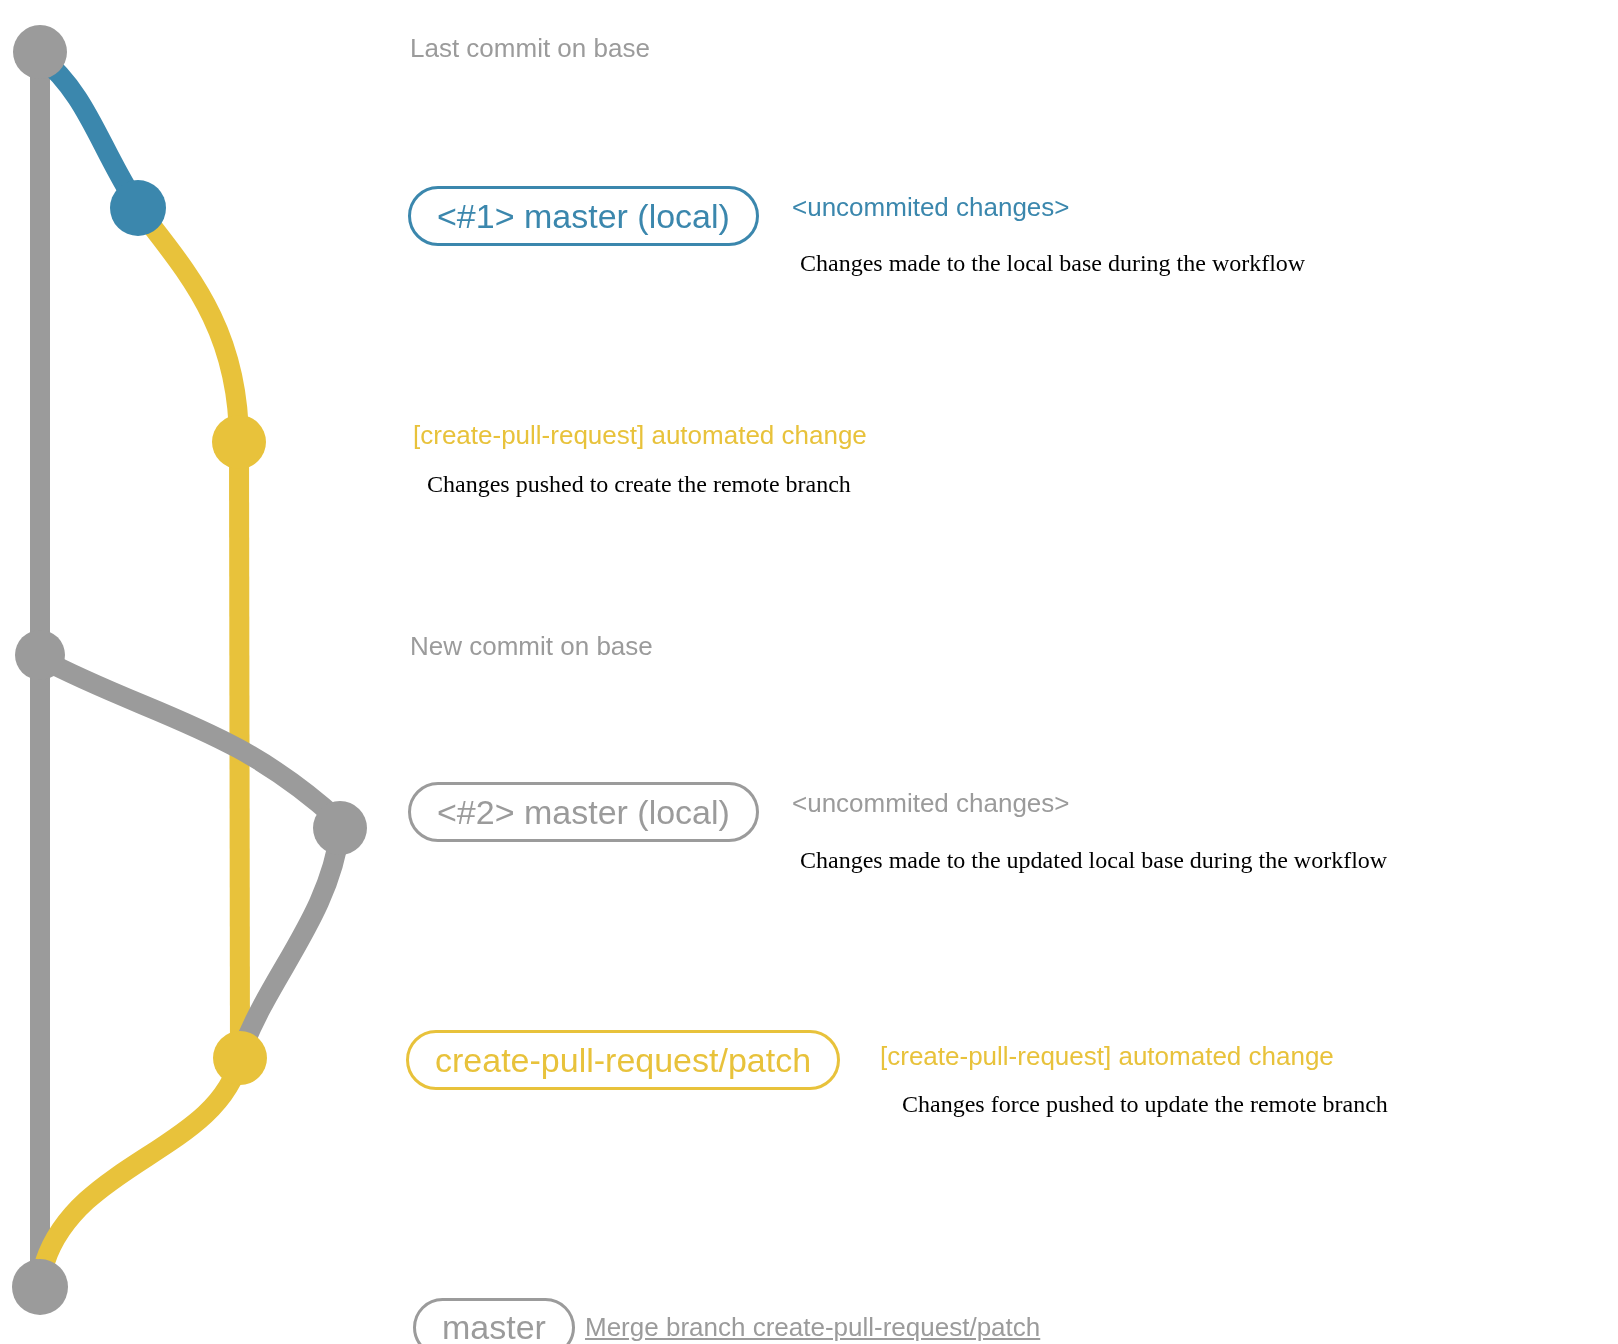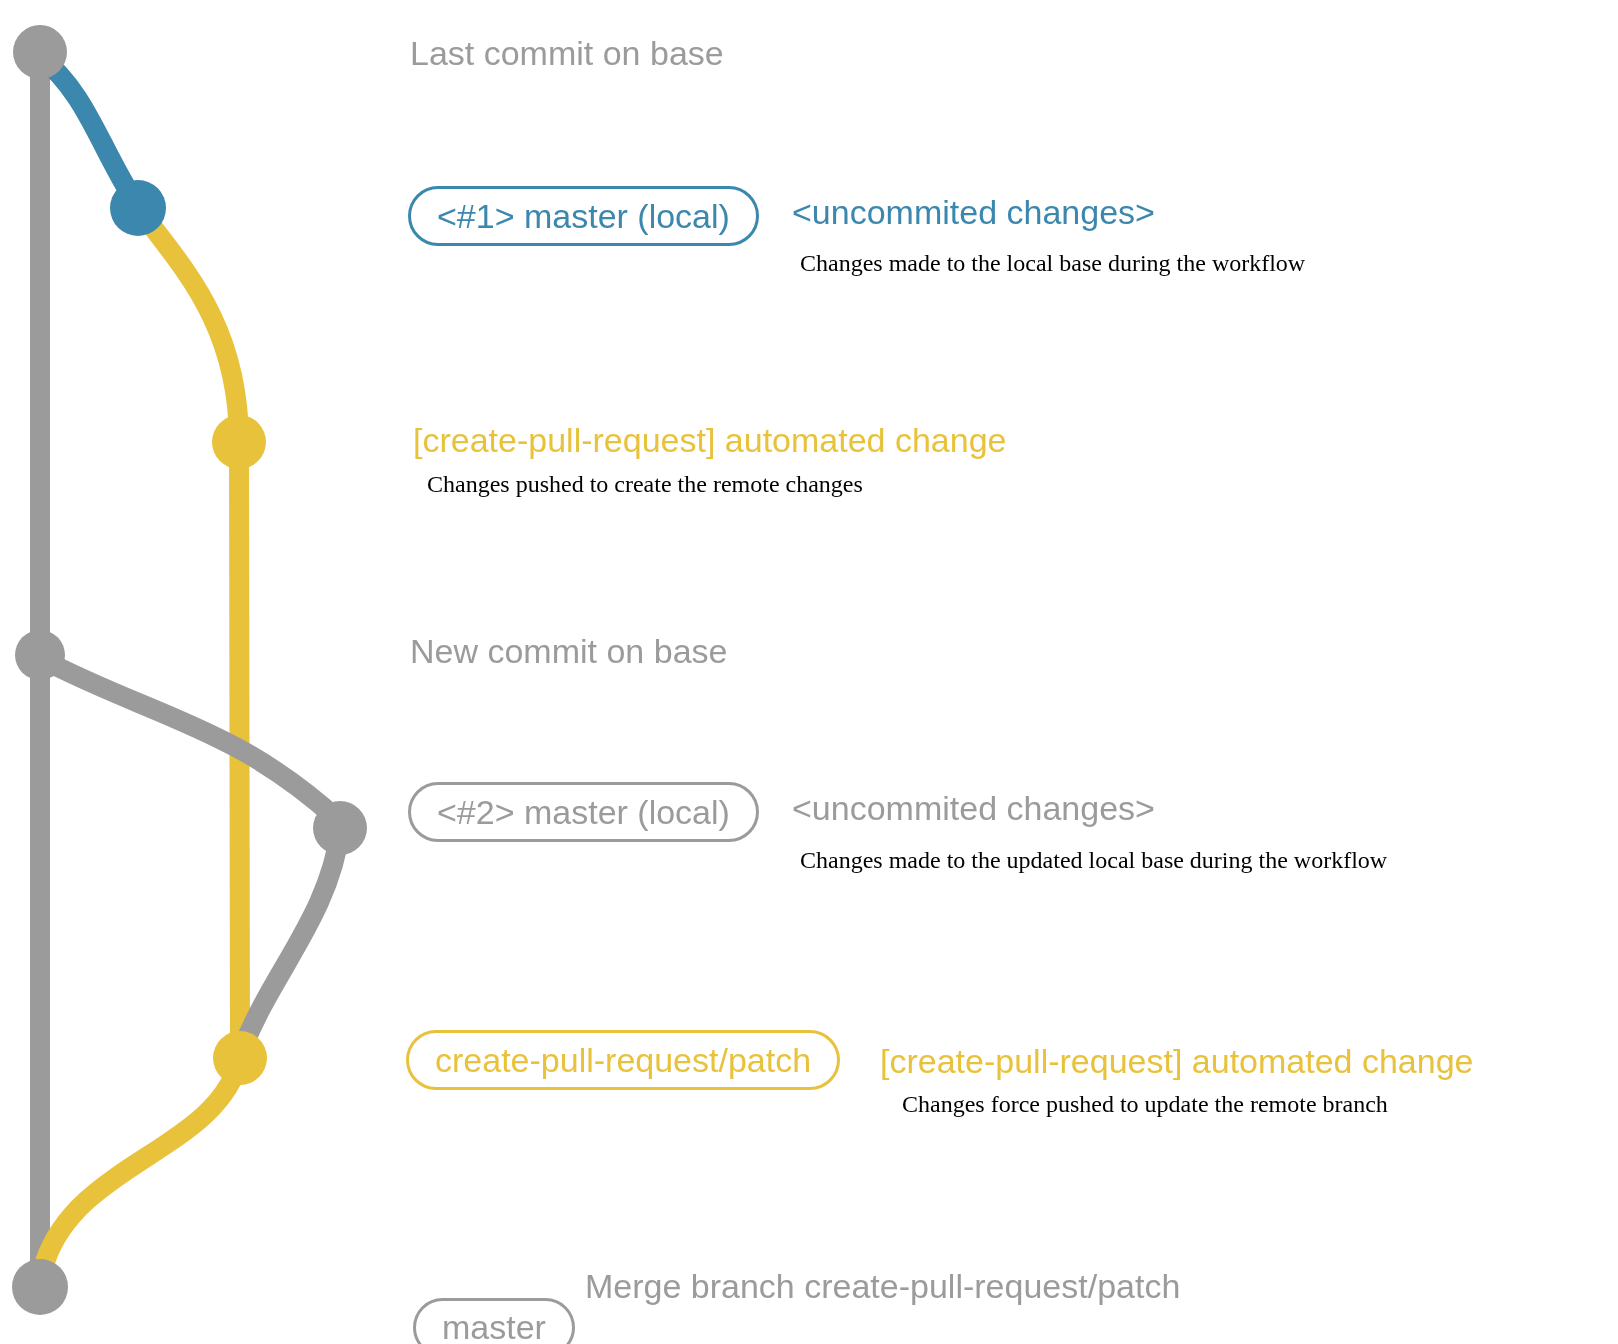--- a/index.html
+++ b/index.html
@@ -21,7 +21,7 @@
     top: 0;
   }
   .abs { position: absolute; white-space: nowrap; }
-  .sans { font-family: "Liberation Sans", sans-serif; font-size: 34px; line-height: 1.2; }
+  .sans { font-family: "Liberation Sans", sans-serif; font-size: 26px; line-height: 1.2; }
   .serif {
     font-family: "Liberation Serif", "DejaVu Serif", serif;
     font-size: 24px;

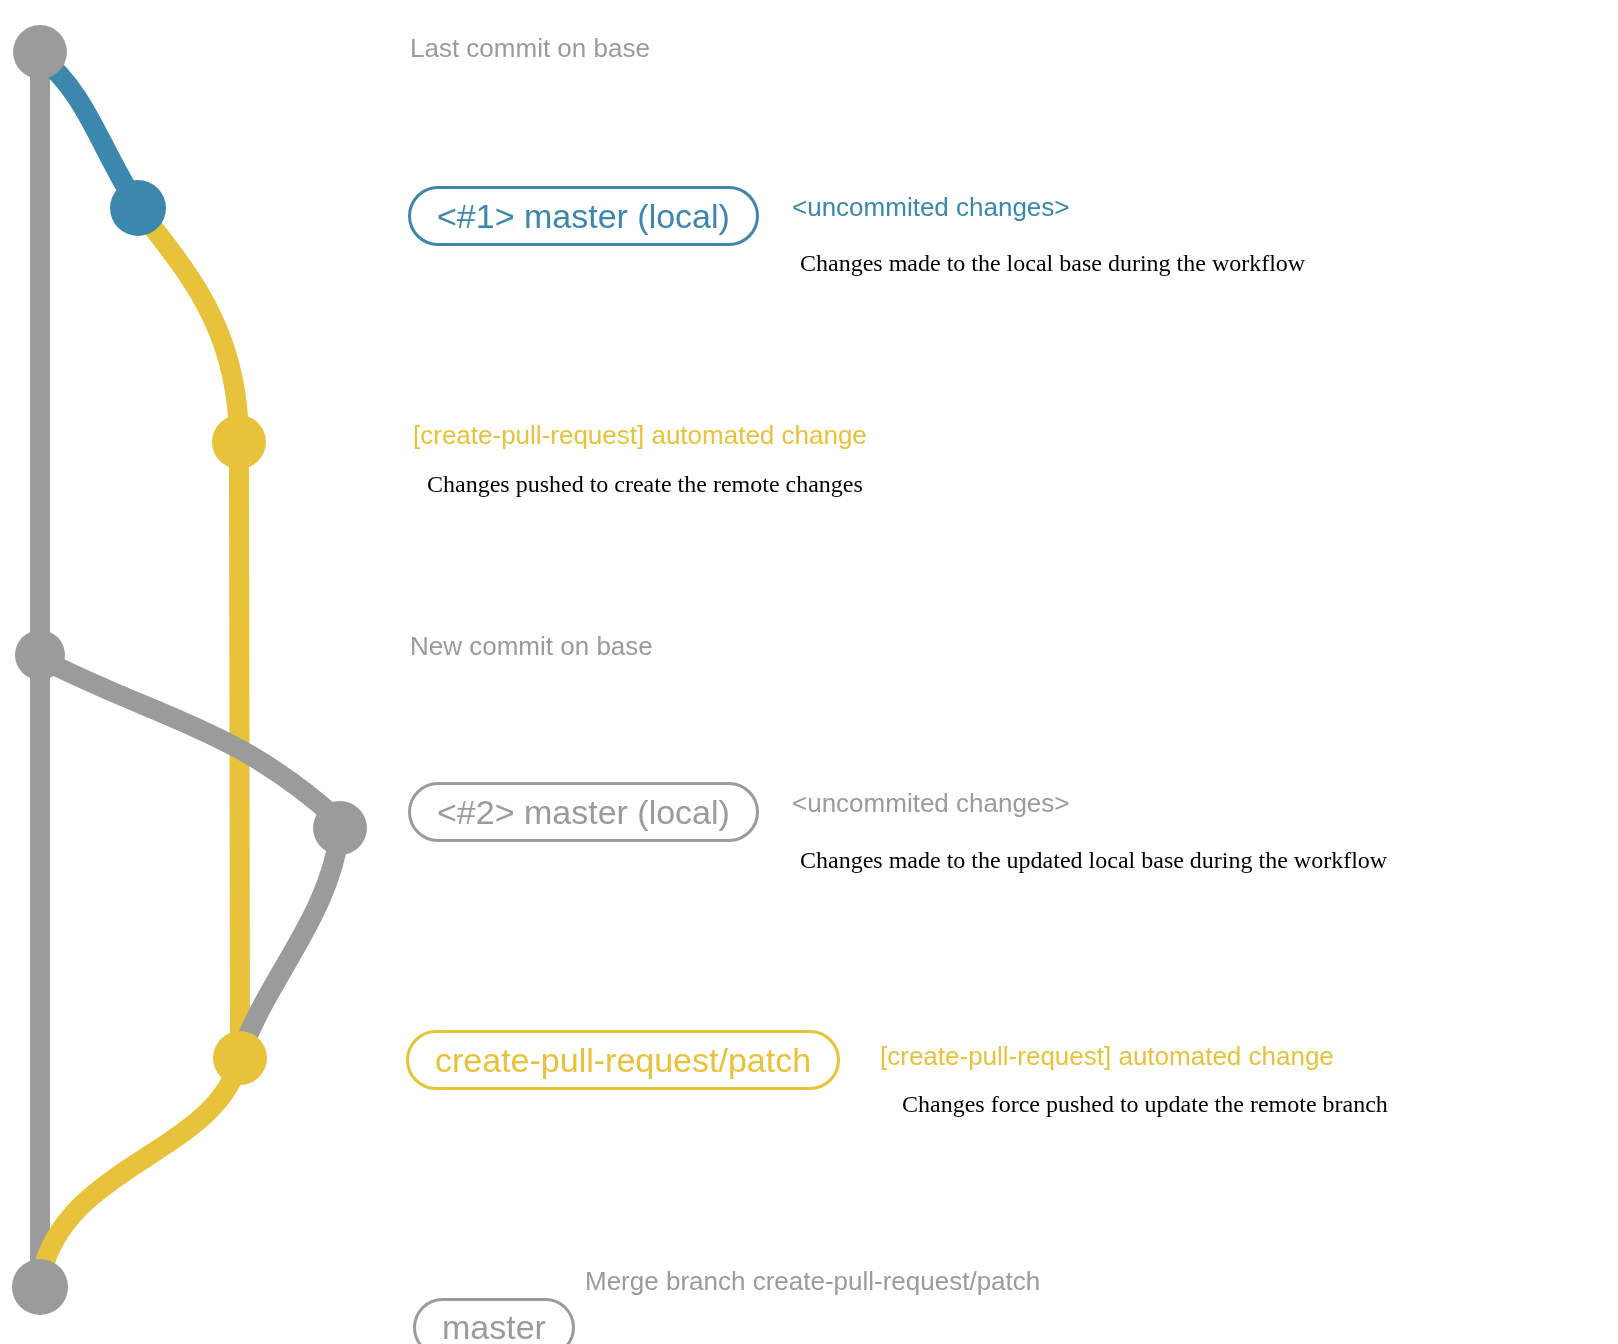--- a/index.html
+++ b/index.html
@@ -83,7 +83,7 @@
   <div class="abs serif" style="left:800px; top:249px;">Changes made to the local base during the workflow</div>
 
   <div class="abs sans yellow" style="left:413px; top:420px;">[create-pull-request] automated change</div>
-  <div class="abs serif" style="left:427px; top:470px;">Changes pushed to create the remote changes</div>
+  <div class="abs serif" style="left:427px; top:470px;">Changes pushed to create the remote branch</div>
 
   <div class="abs sans gray" style="left:410px; top:631px;">New commit on base</div>
 

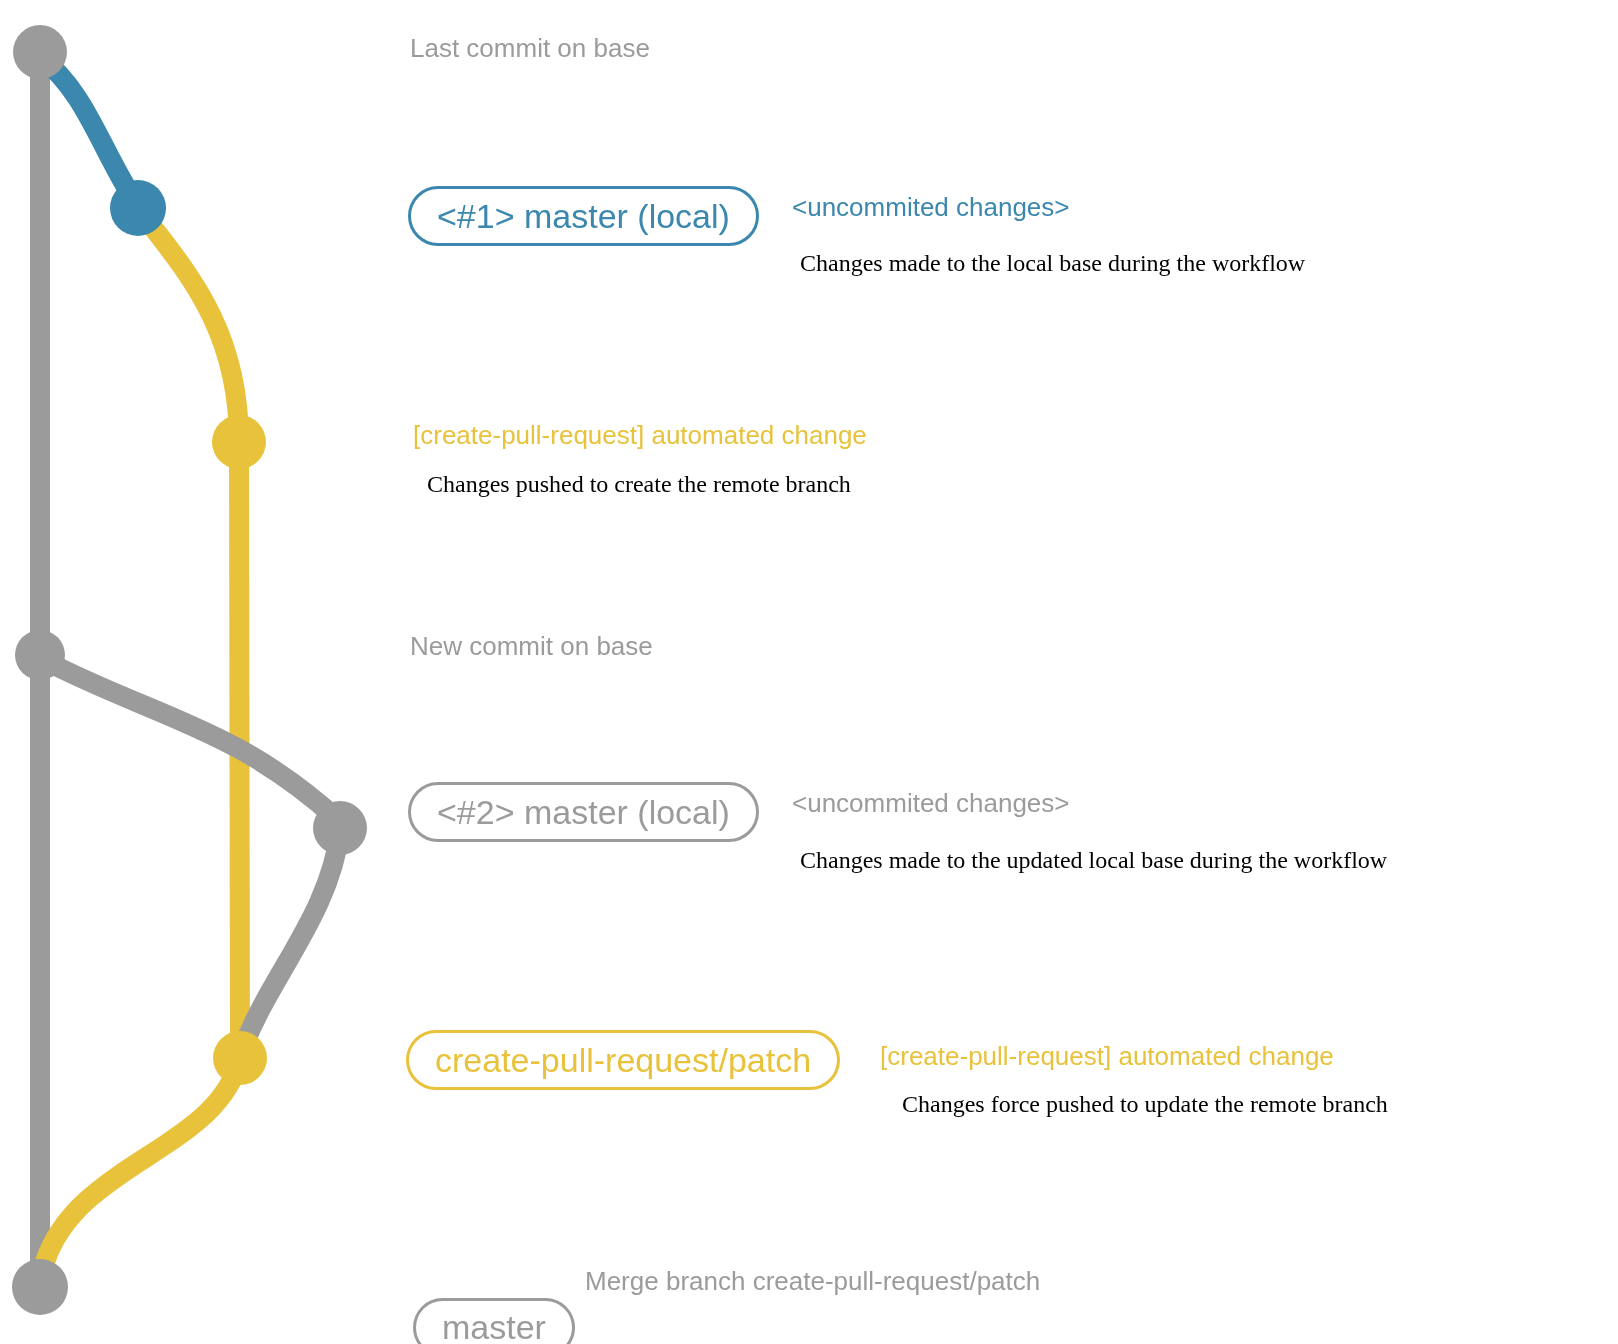--- a/index.html
+++ b/index.html
@@ -96,7 +96,7 @@
   <div class="abs serif" style="left:902px; top:1090px;">Changes force pushed to update the remote branch</div>
 
   <div class="abs badge gray" style="left:413px; top:1258px; height:59px; color:var(--gray);margin-top:40px;">master</div>
-  <div class="abs sans gray" style="left:585px; top:1266px;">Merge branch create-pull-request/patch</div>
+  <div class="abs sans gray" style="left:585px; top:1312px;text-decoration:underline;">Merge branch create-pull-request/patch</div>
 
 </div>
 

